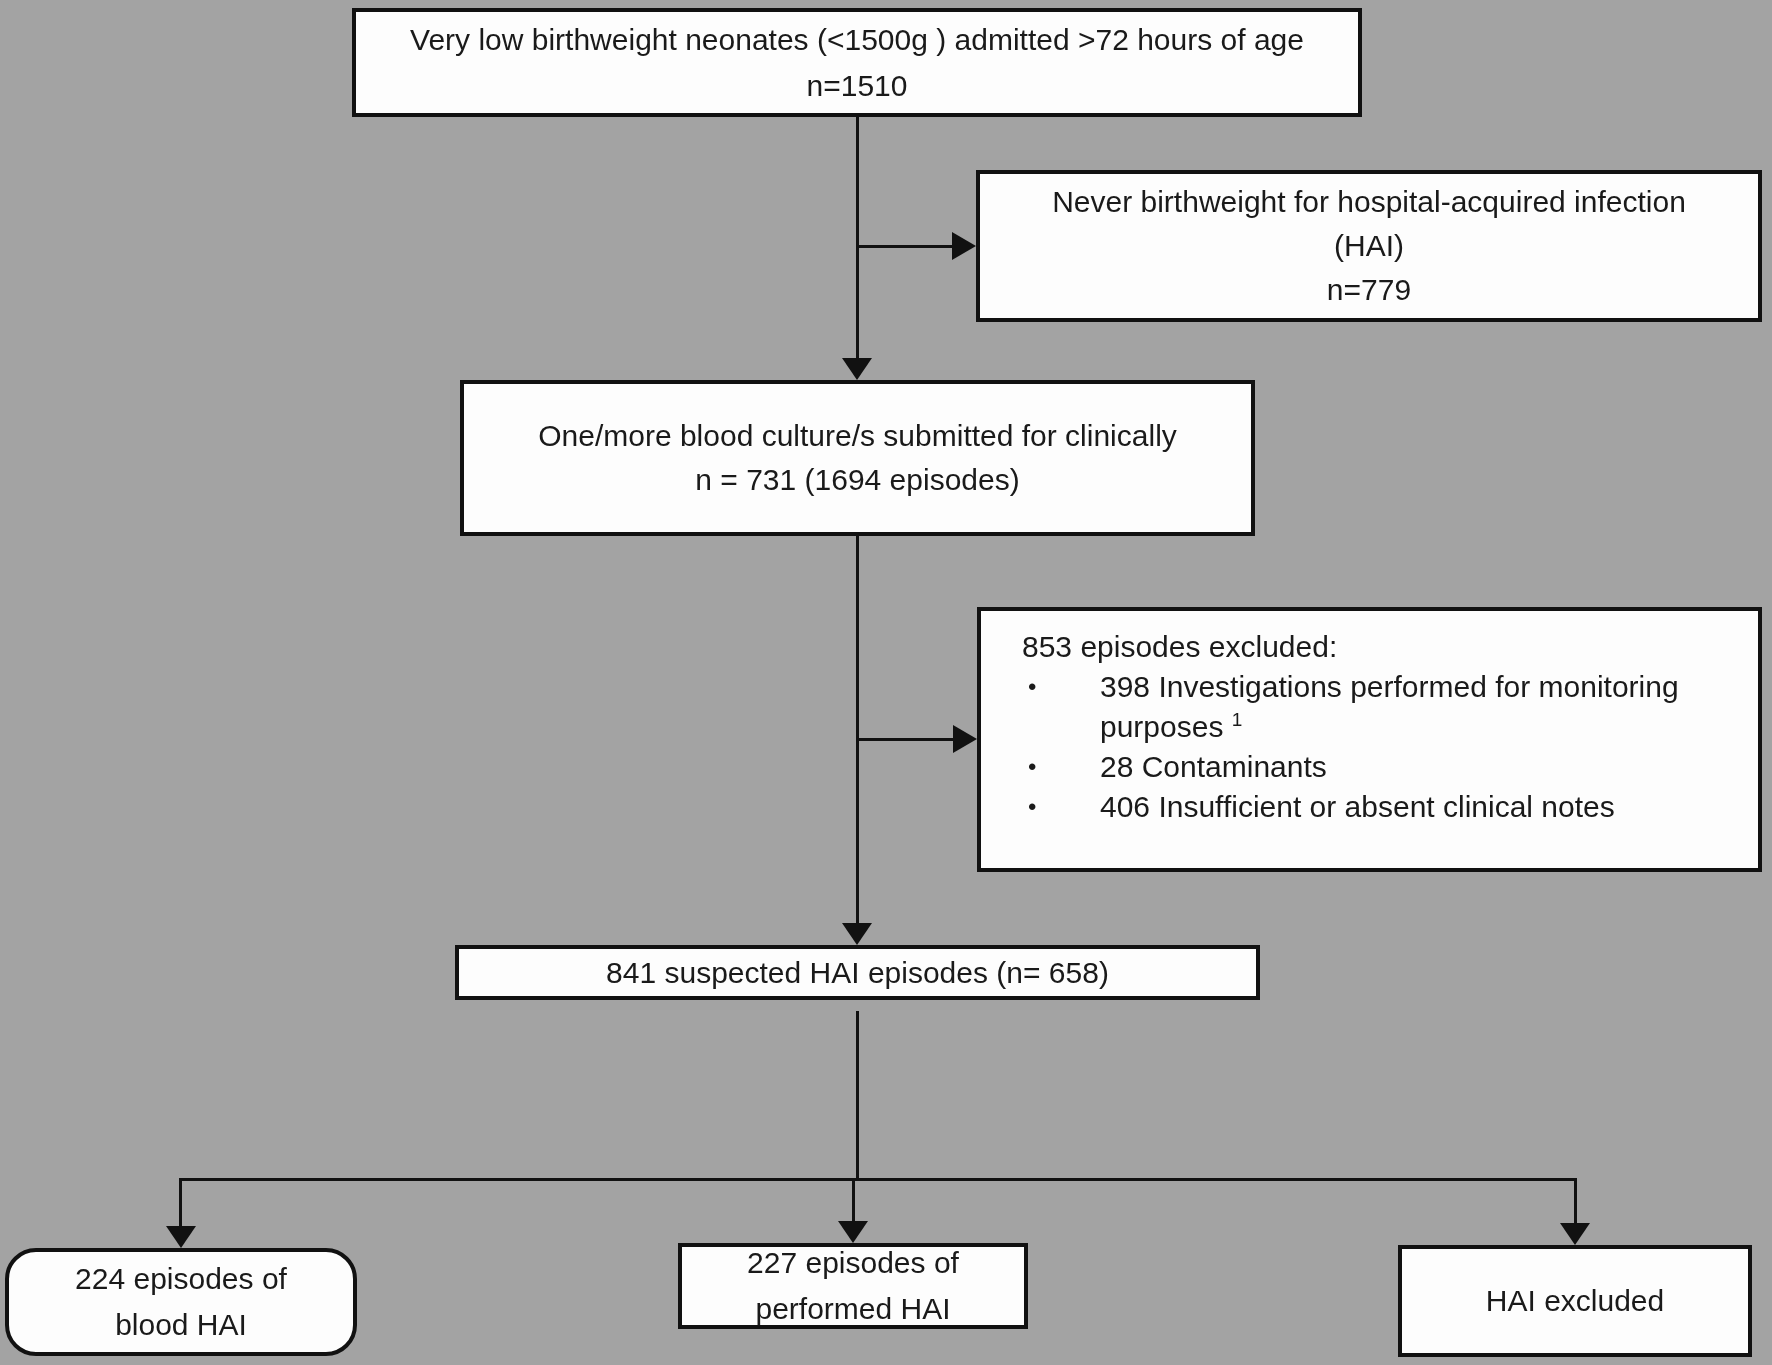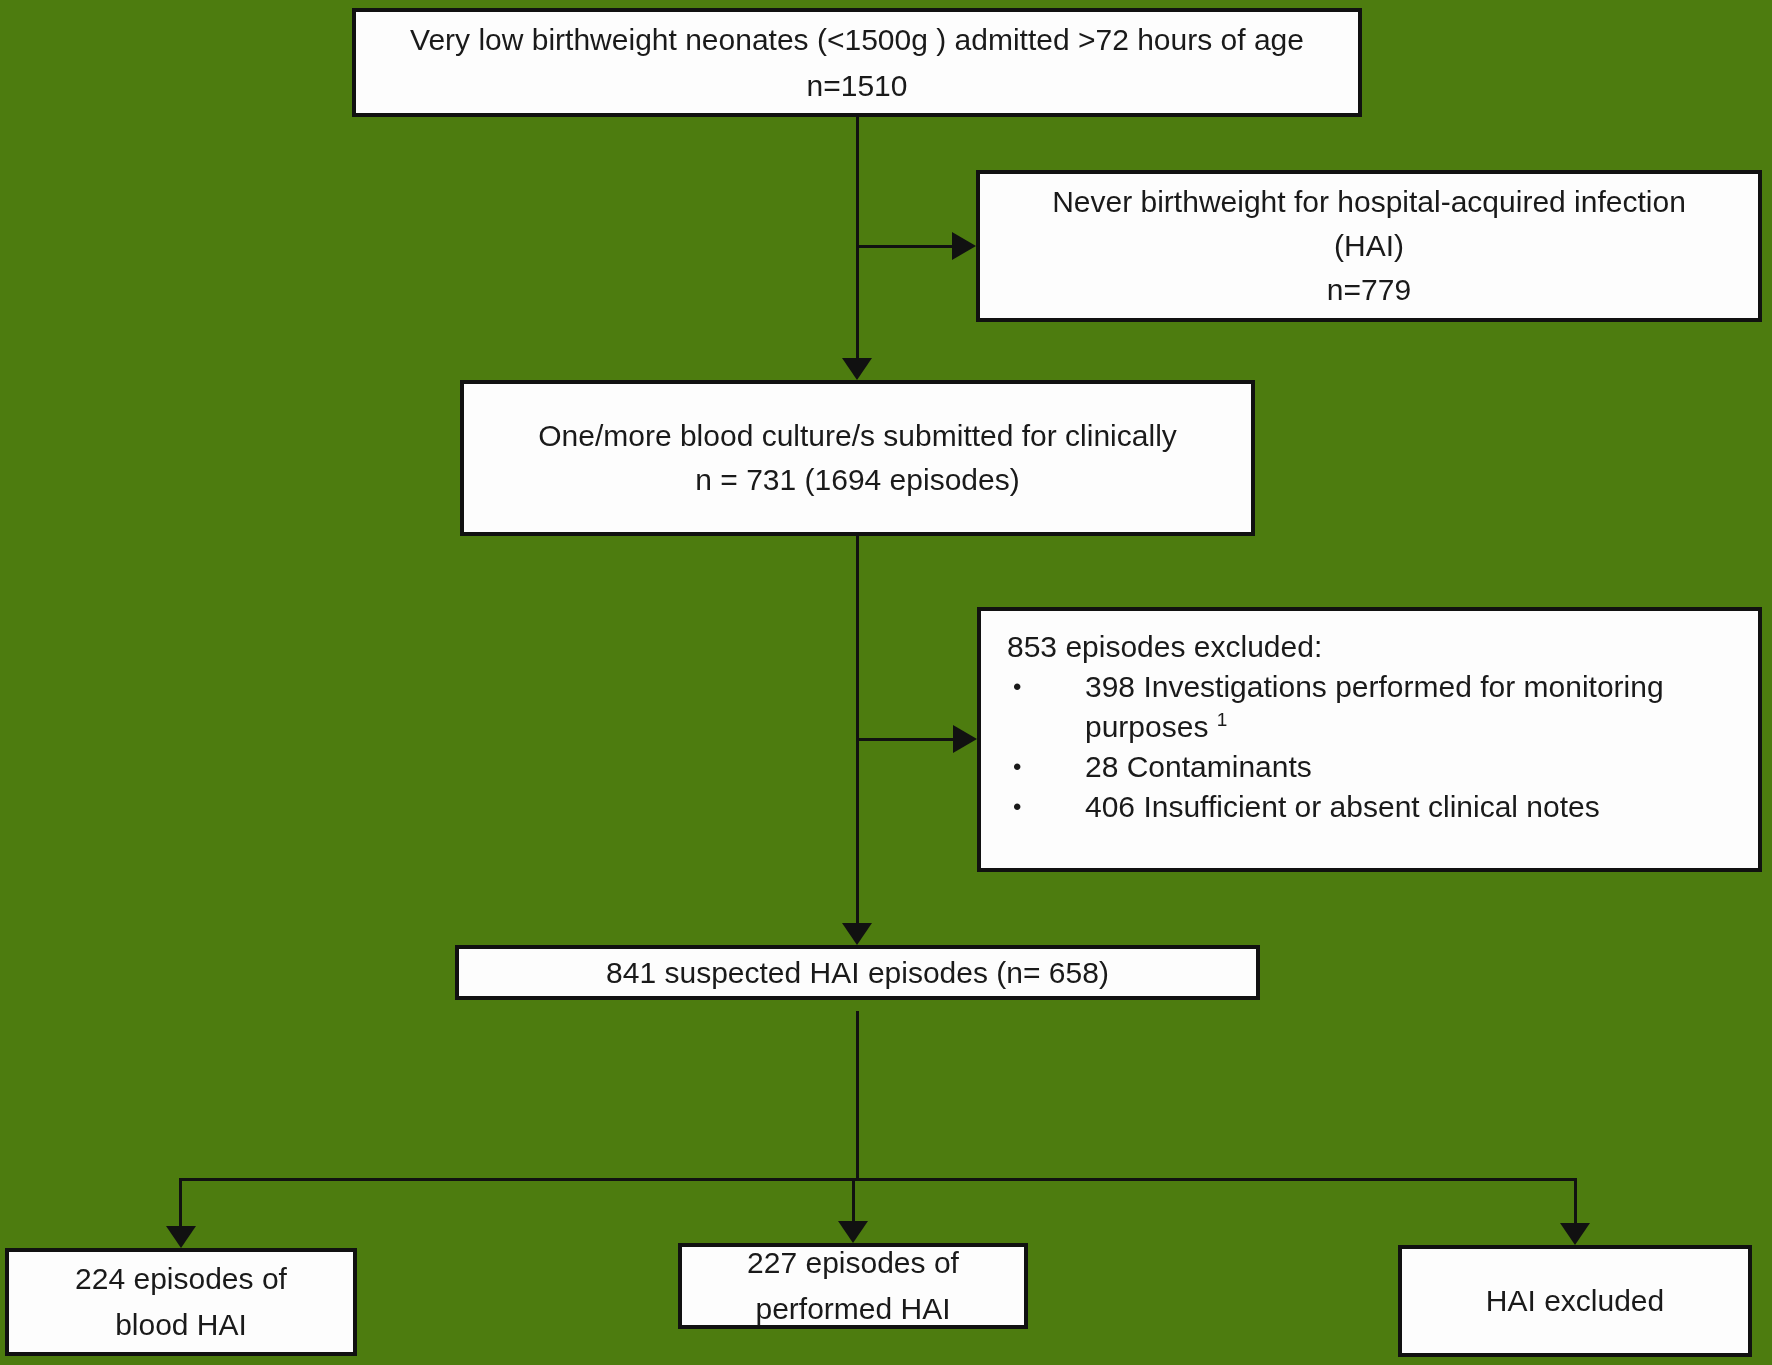--- a/index.html
+++ b/index.html
@@ -11,7 +11,7 @@
     position: relative;
     width: 1772px;
     height: 1365px;
-    background: #4d7c0f;
+    background: #a3a3a3;
     font-family: "Liberation Sans", "DejaVu Sans", sans-serif;
     color: #1a1a1a;
   }

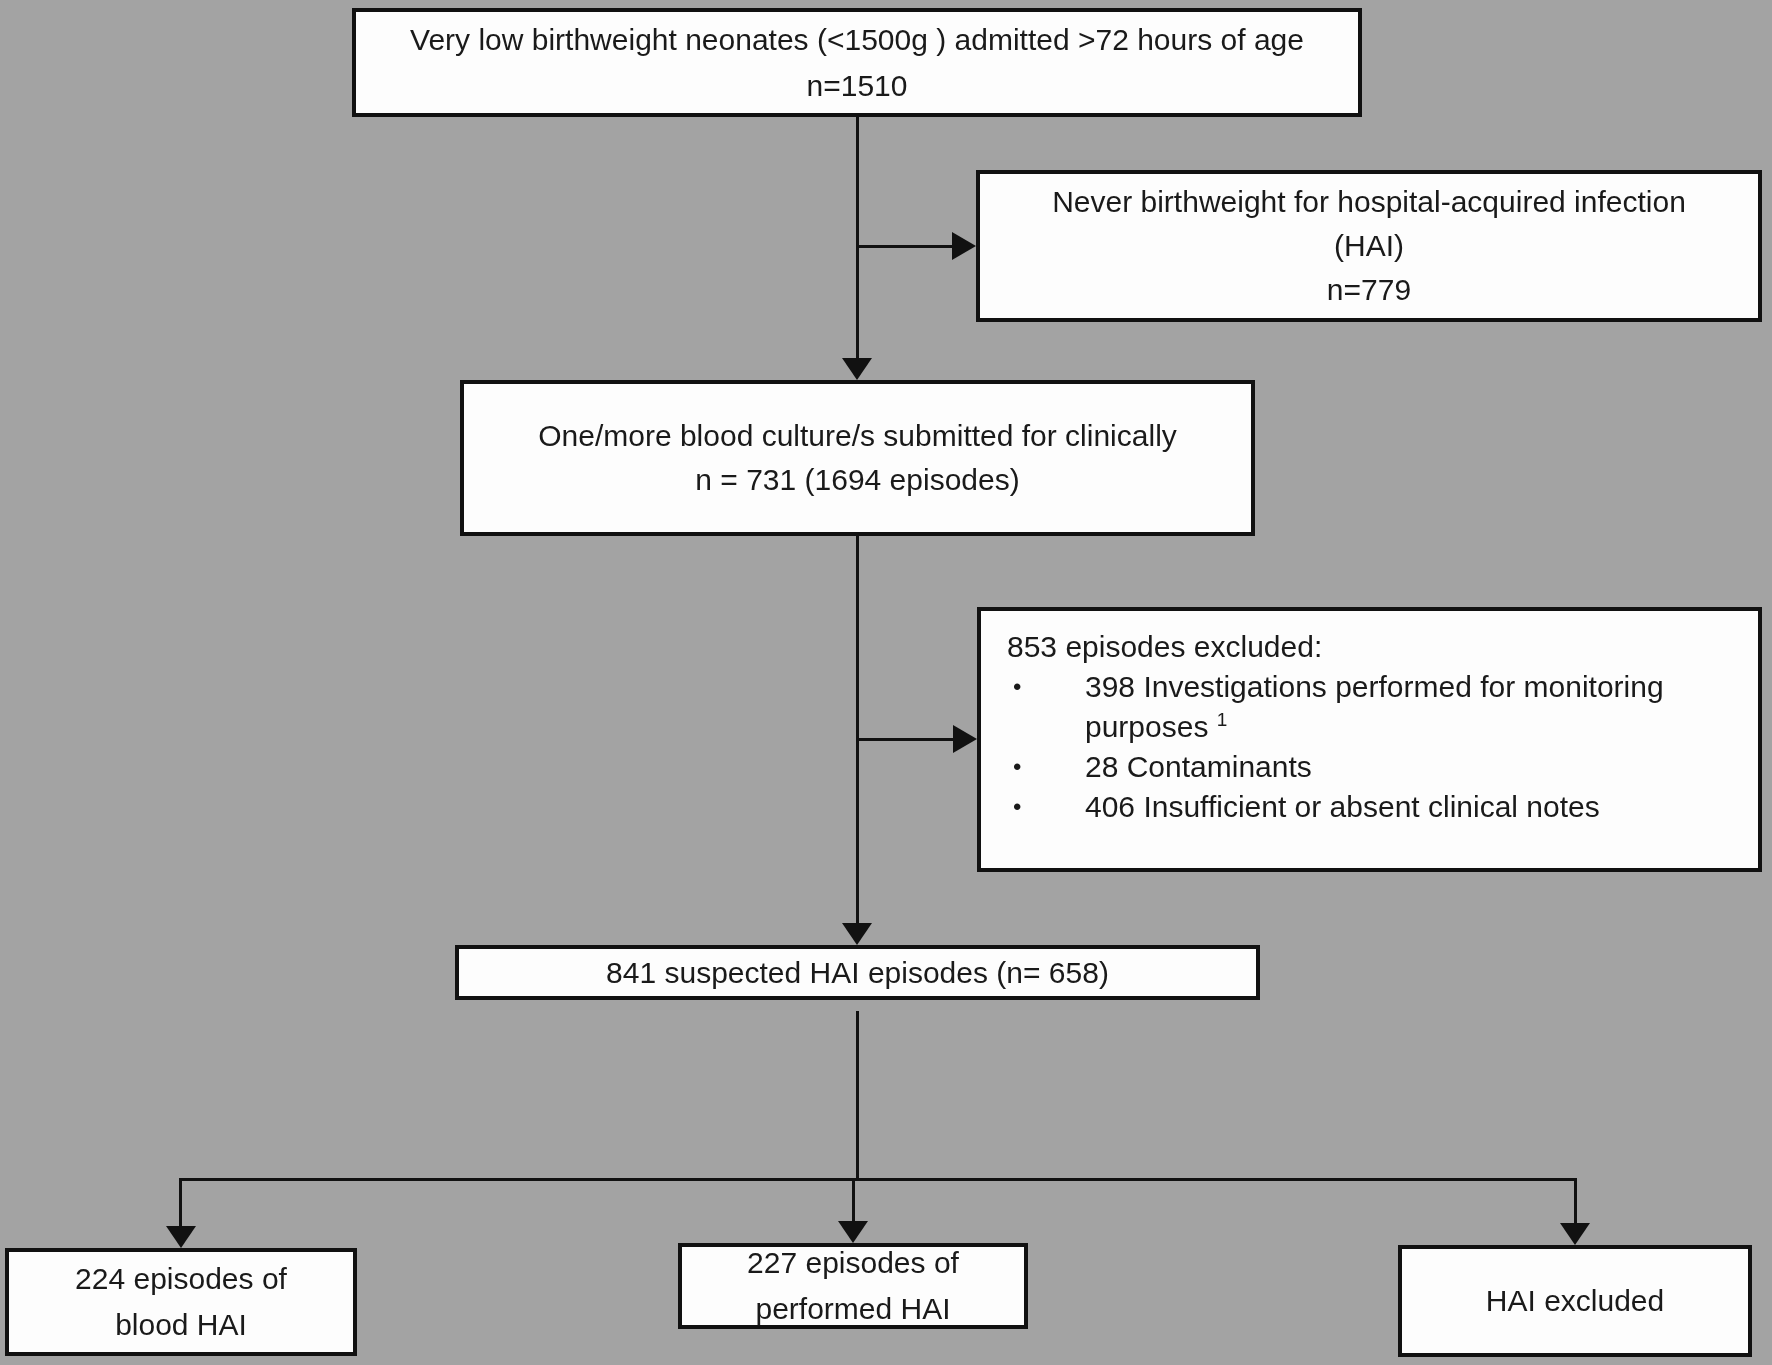--- a/index.html
+++ b/index.html
@@ -36,7 +36,7 @@
   .box-culture    { left: 460px;  top: 380px;  width: 795px;  height: 156px; }
   .box-excluded   { left: 977px;  top: 607px;  width: 785px;  height: 265px;
                     justify-content: flex-start; align-items: flex-start;
-                    text-align: left; padding: 16px 20px 16px 26px; line-height: 40px; }
+                    text-align: left; padding: 16px 20px 16px 41px; line-height: 40px; }
   .box-suspected  { left: 455px;  top: 945px;  width: 805px;  height: 55px; }
   .box-proven     { left: 5px;    top: 1248px; width: 352px;  height: 108px; line-height: 46px; }
   .box-presumed   { left: 678px;  top: 1243px; width: 350px;  height: 86px; line-height: 46px; }

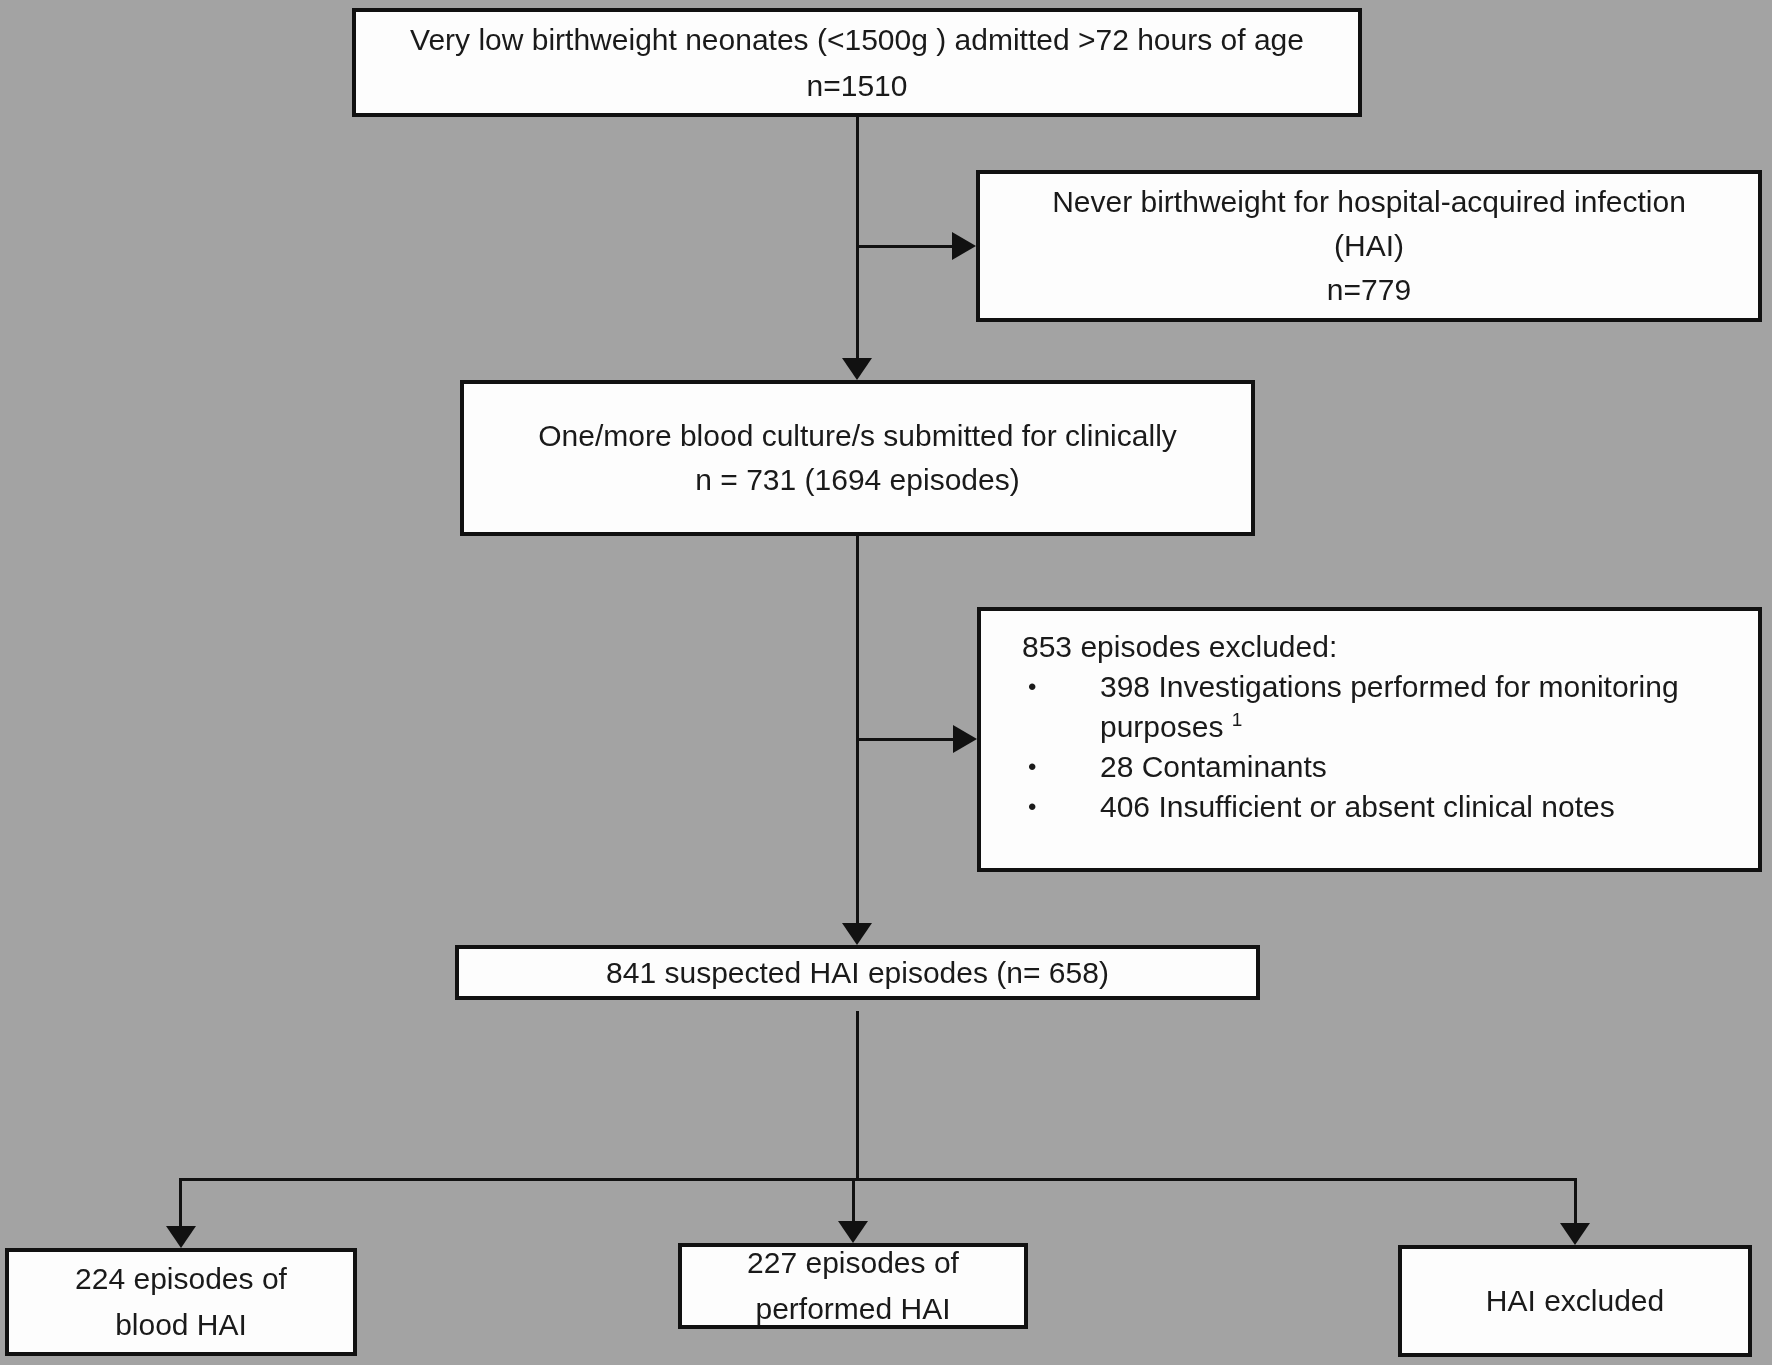--- a/index.html
+++ b/index.html
@@ -38,7 +38,7 @@
                     justify-content: flex-start; align-items: flex-start;
                     text-align: left; padding: 16px 20px 16px 41px; line-height: 40px; }
   .box-suspected  { left: 455px;  top: 945px;  width: 805px;  height: 55px; }
-  .box-proven     { left: 5px;    top: 1248px; width: 352px;  height: 108px; line-height: 46px; }
+  .box-proven     { left: 5px;    top: 1248px; width: 352px;  height: 108px; line-height: 46px; border-radius: 31px; }
   .box-presumed   { left: 678px;  top: 1243px; width: 350px;  height: 86px; line-height: 46px; }
   .box-outcome-ex { left: 1398px; top: 1245px; width: 354px;  height: 112px; line-height: 46px; }
 

